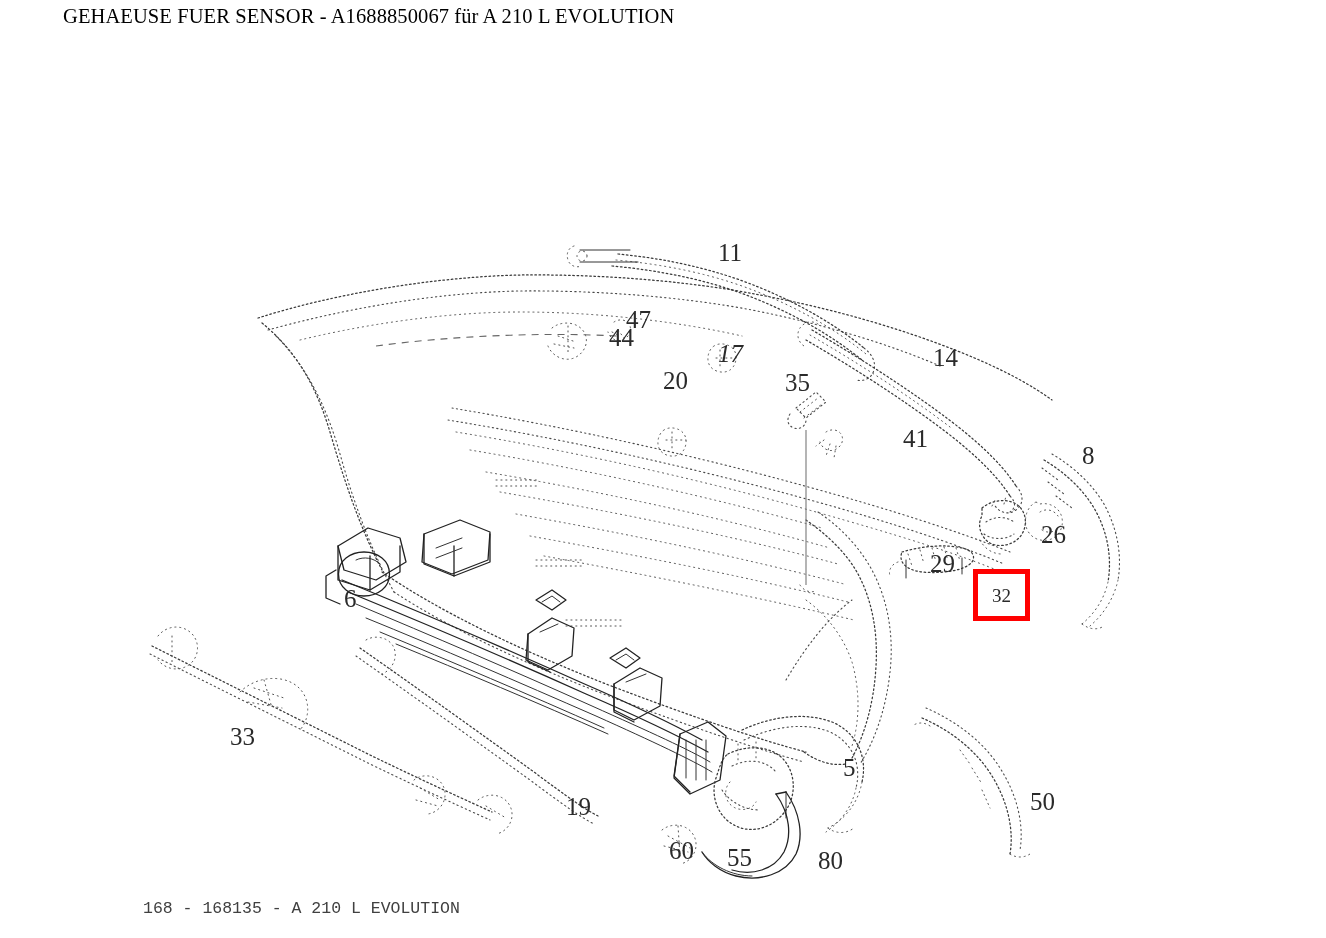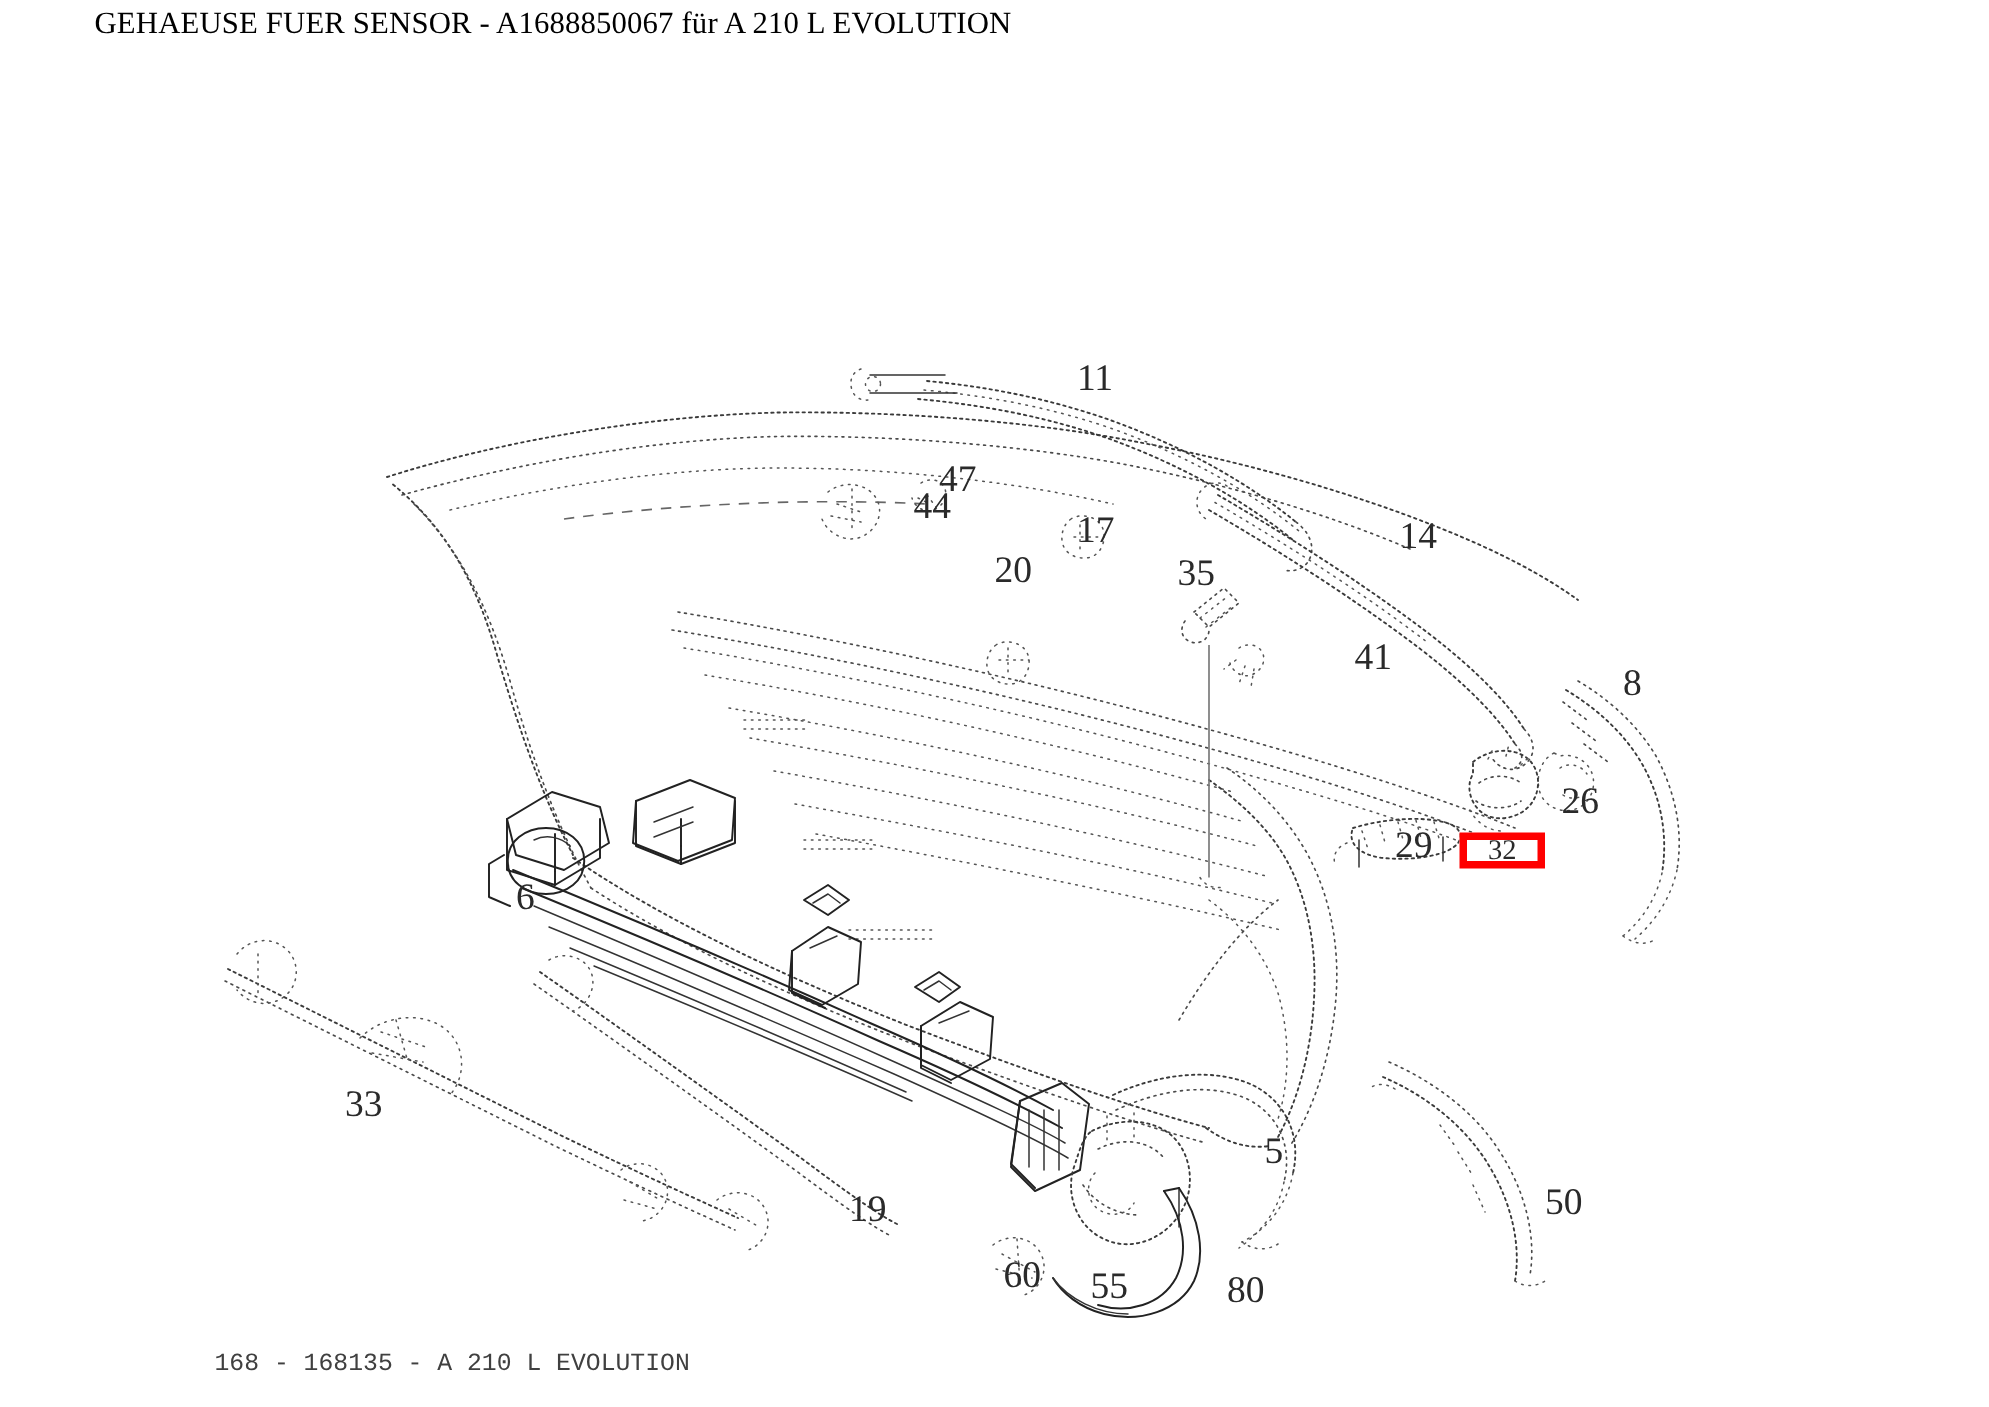--- a/index.html
+++ b/index.html
@@ -326,7 +326,7 @@
   <div class="callout" style="left:718px; top:240px;">11</div>
   <div class="callout" style="left:573px; top:325px;margin-left:36px;">44</div>
   <div class="callout" style="left:626px; top:307px;">47</div>
-  <div class="callout" style="left:718px; top:341px;">17</div>
+  <div class="callout" style="left:718px; top:341px;font-style:italic;">17</div>
   <div class="callout" style="left:933px; top:345px;">14</div>
   <div class="callout" style="left:663px; top:368px;">20</div>
   <div class="callout" style="left:785px; top:370px;">35</div>

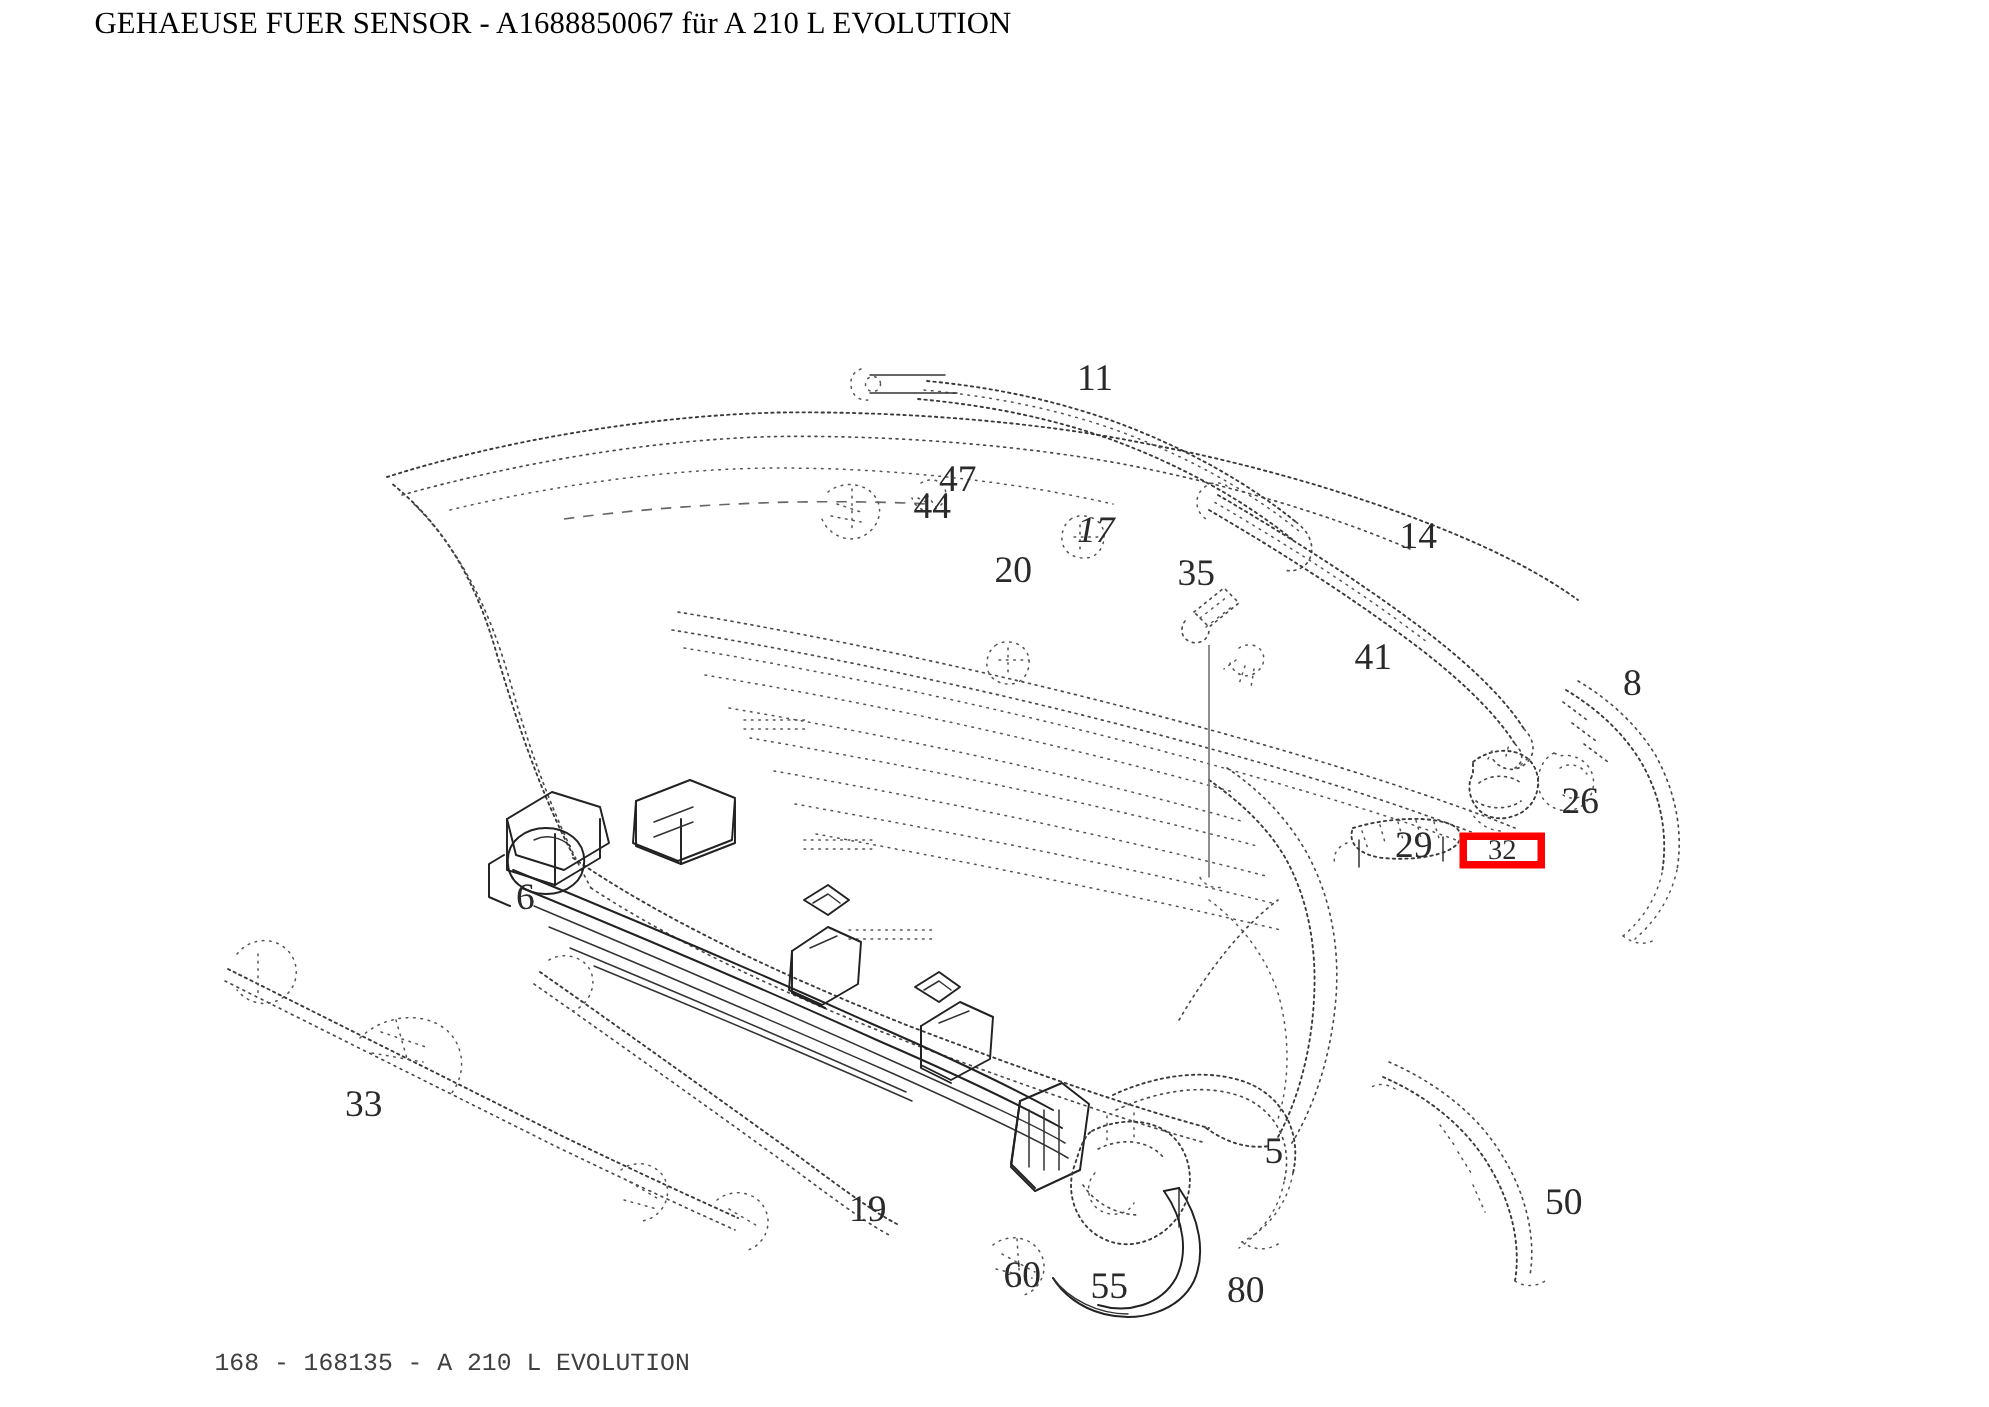--- a/index.html
+++ b/index.html
@@ -344,7 +344,7 @@
   <div class="callout" style="left:818px; top:848px;">80</div>
 </div>
 
-<div id="highlight-box" style="left: 973px; top: 555px; width: 57px; height: 24px; border: 5px solid rgb(255, 0, 0);">
+<div id="highlight-box" style="left: 973px; top: 569px; width: 57px; height: 52px; border: 5px solid rgb(255, 0, 0);">
   <span class="hl-label">32</span>
 </div>
 

